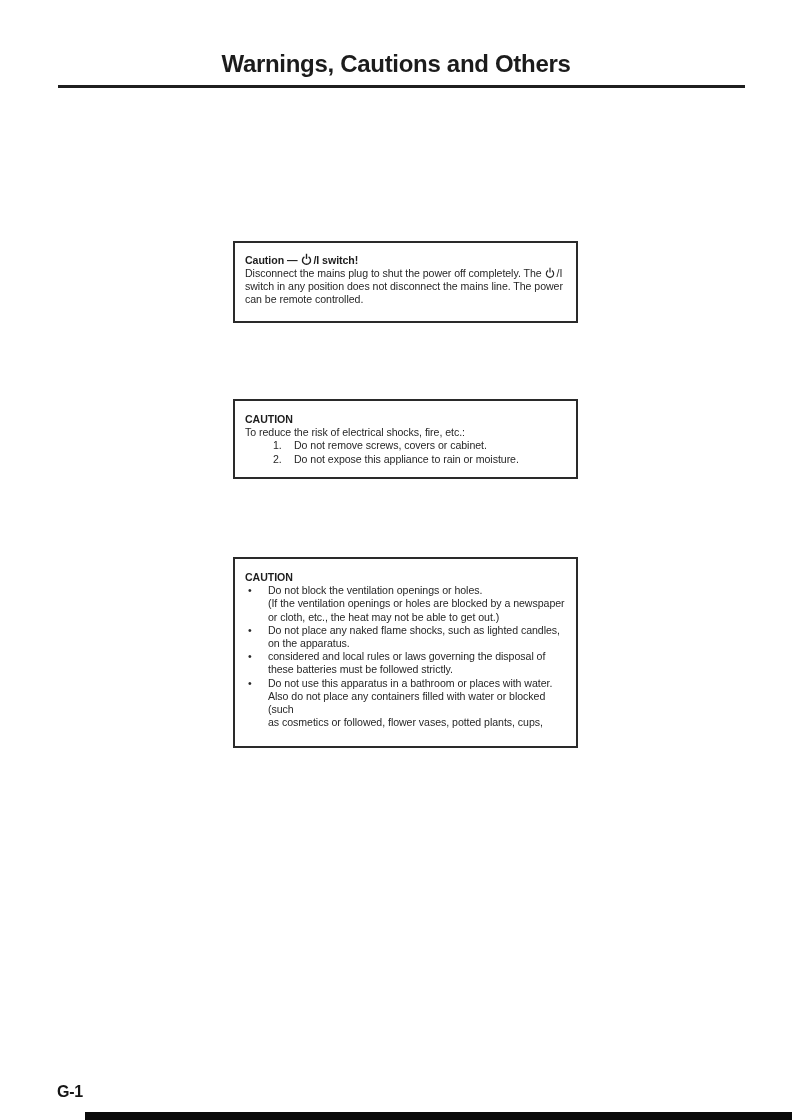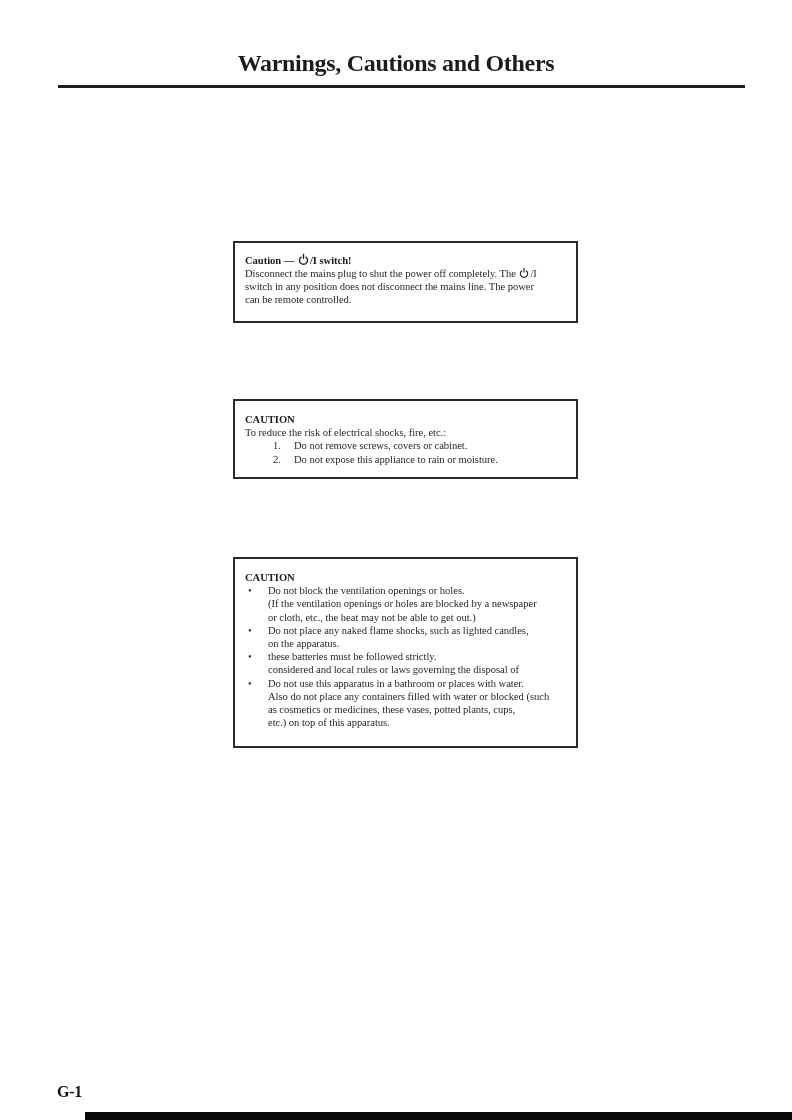--- a/index.html
+++ b/index.html
@@ -8,7 +8,7 @@
     width:792px;height:1120px;
     margin:0 auto;
     background:#ffffff;
-    font-family:Liberation Serif, serif;
+    font-family:Liberation Sans, sans-serif;
     color:#2a2a2a;
     overflow:hidden;
   }

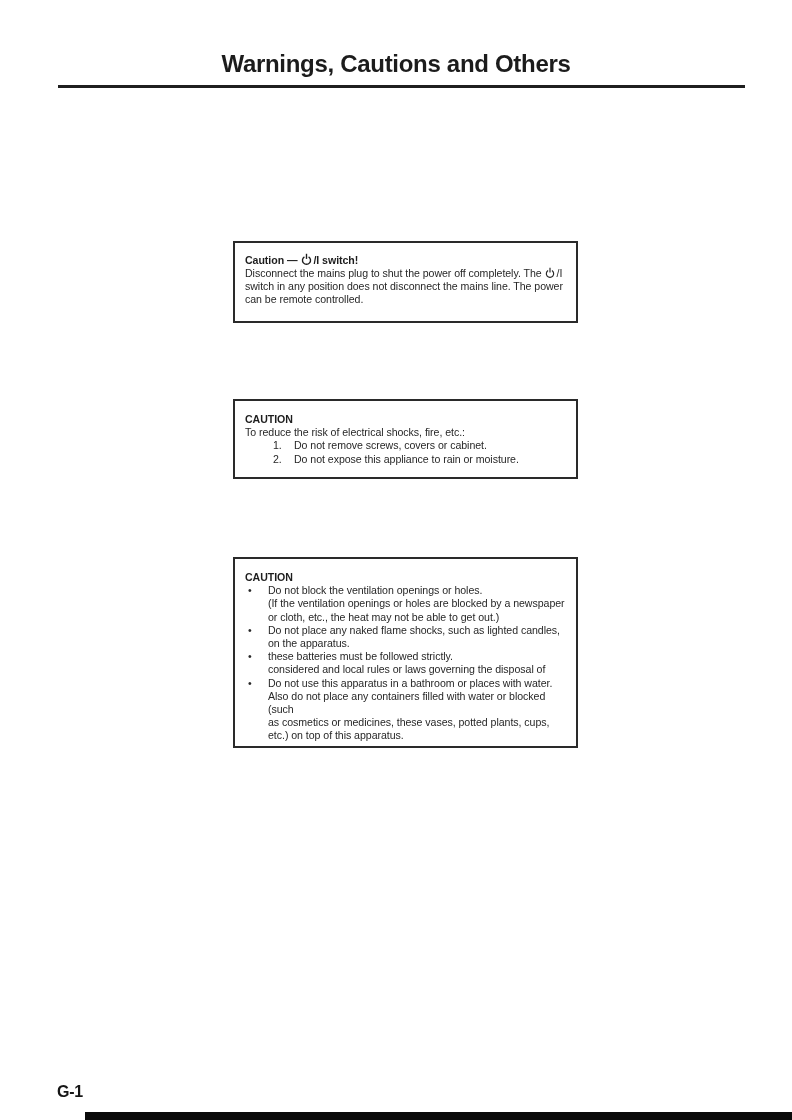--- a/index.html
+++ b/index.html
@@ -120,8 +120,8 @@
     <div class="bullet-row">
       <span class="bullet">•</span>
       <div class="bullet-lines">
+        <span>considered and local rules or laws governing the disposal of</span>
         <span>these batteries must be followed strictly.</span>
-        <span>considered and local rules or laws governing the disposal of</span>
       </div>
     </div>
 

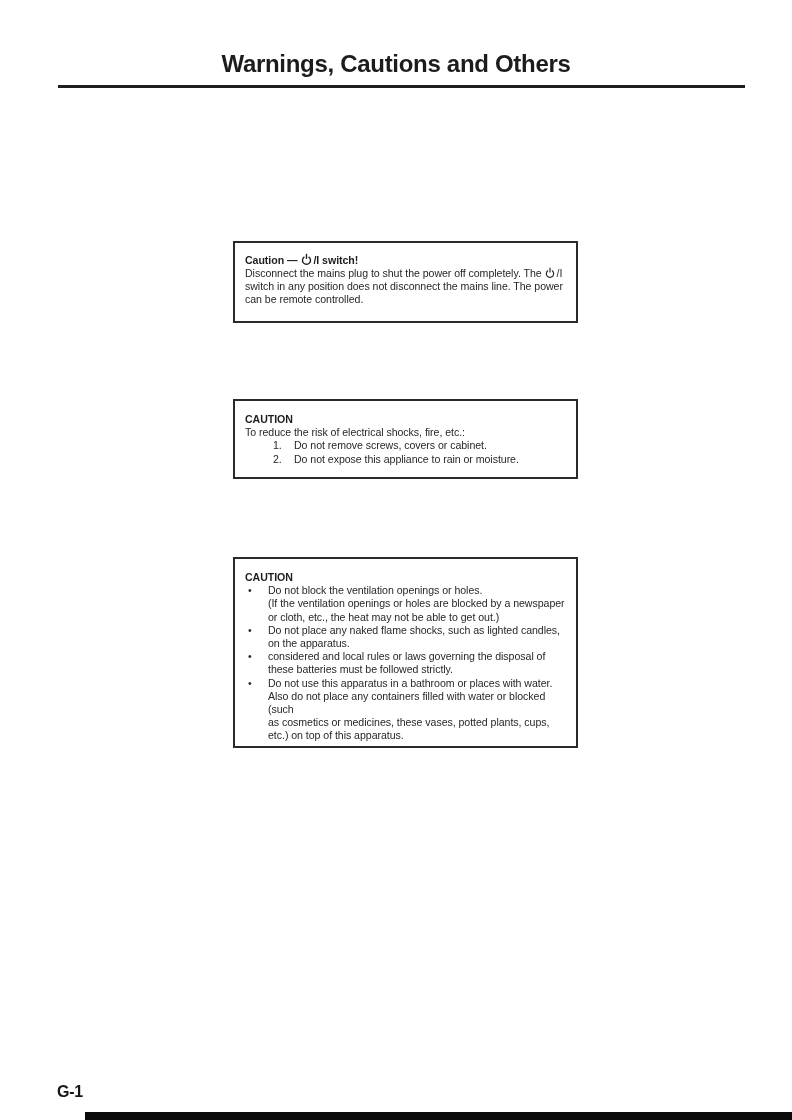--- a/index.html
+++ b/index.html
@@ -130,7 +130,7 @@
       <div class="bullet-lines">
         <span>Do not use this apparatus in a bathroom or places with water.</span>
         <span>Also do not place any containers filled with water or blocked (such</span>
-        <span>as cosmetics or medicines, these vases, potted plants, cups,</span>
+        <span>as cosmetics or followed, flower vases, potted plants, cups,</span>
         <span>etc.) on top of this apparatus.</span>
       </div>
     </div>

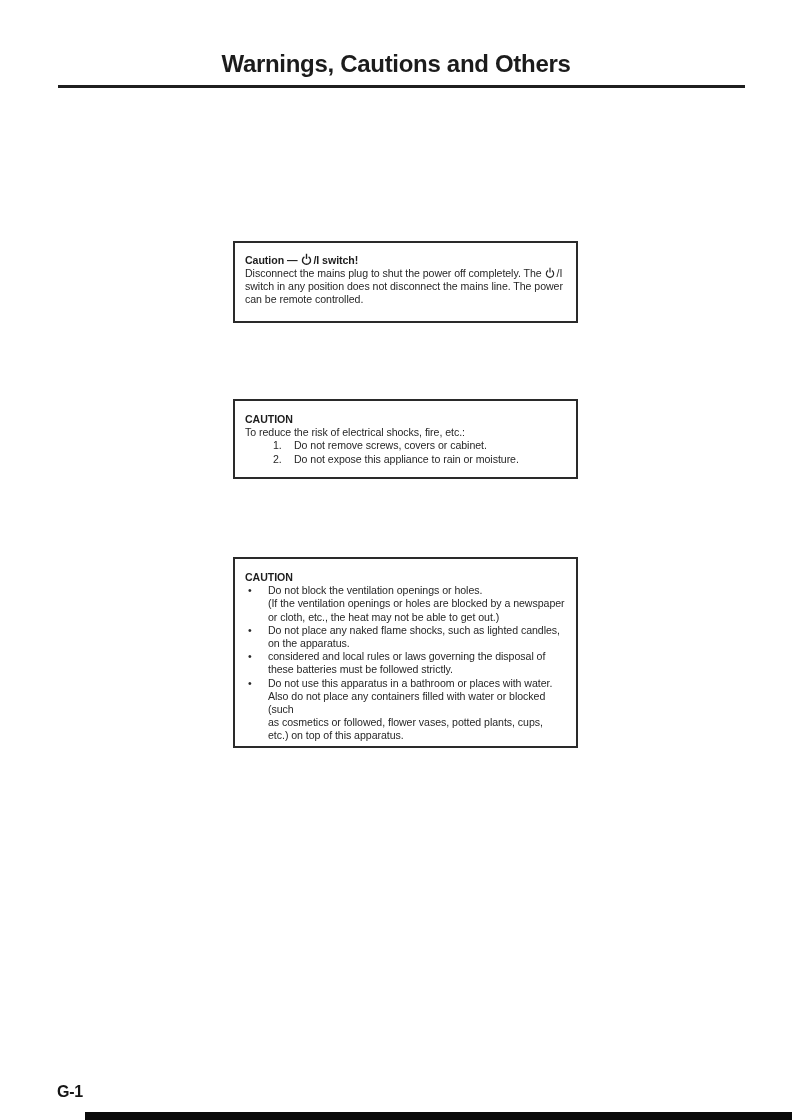--- a/index.html
+++ b/index.html
@@ -131,7 +131,6 @@
         <span>Do not use this apparatus in a bathroom or places with water.</span>
         <span>Also do not place any containers filled with water or blocked (such</span>
         <span>as cosmetics or followed, flower vases, potted plants, cups,</span>
-        <span>etc.) on top of this apparatus.</span>
       </div>
     </div>
   </section>

